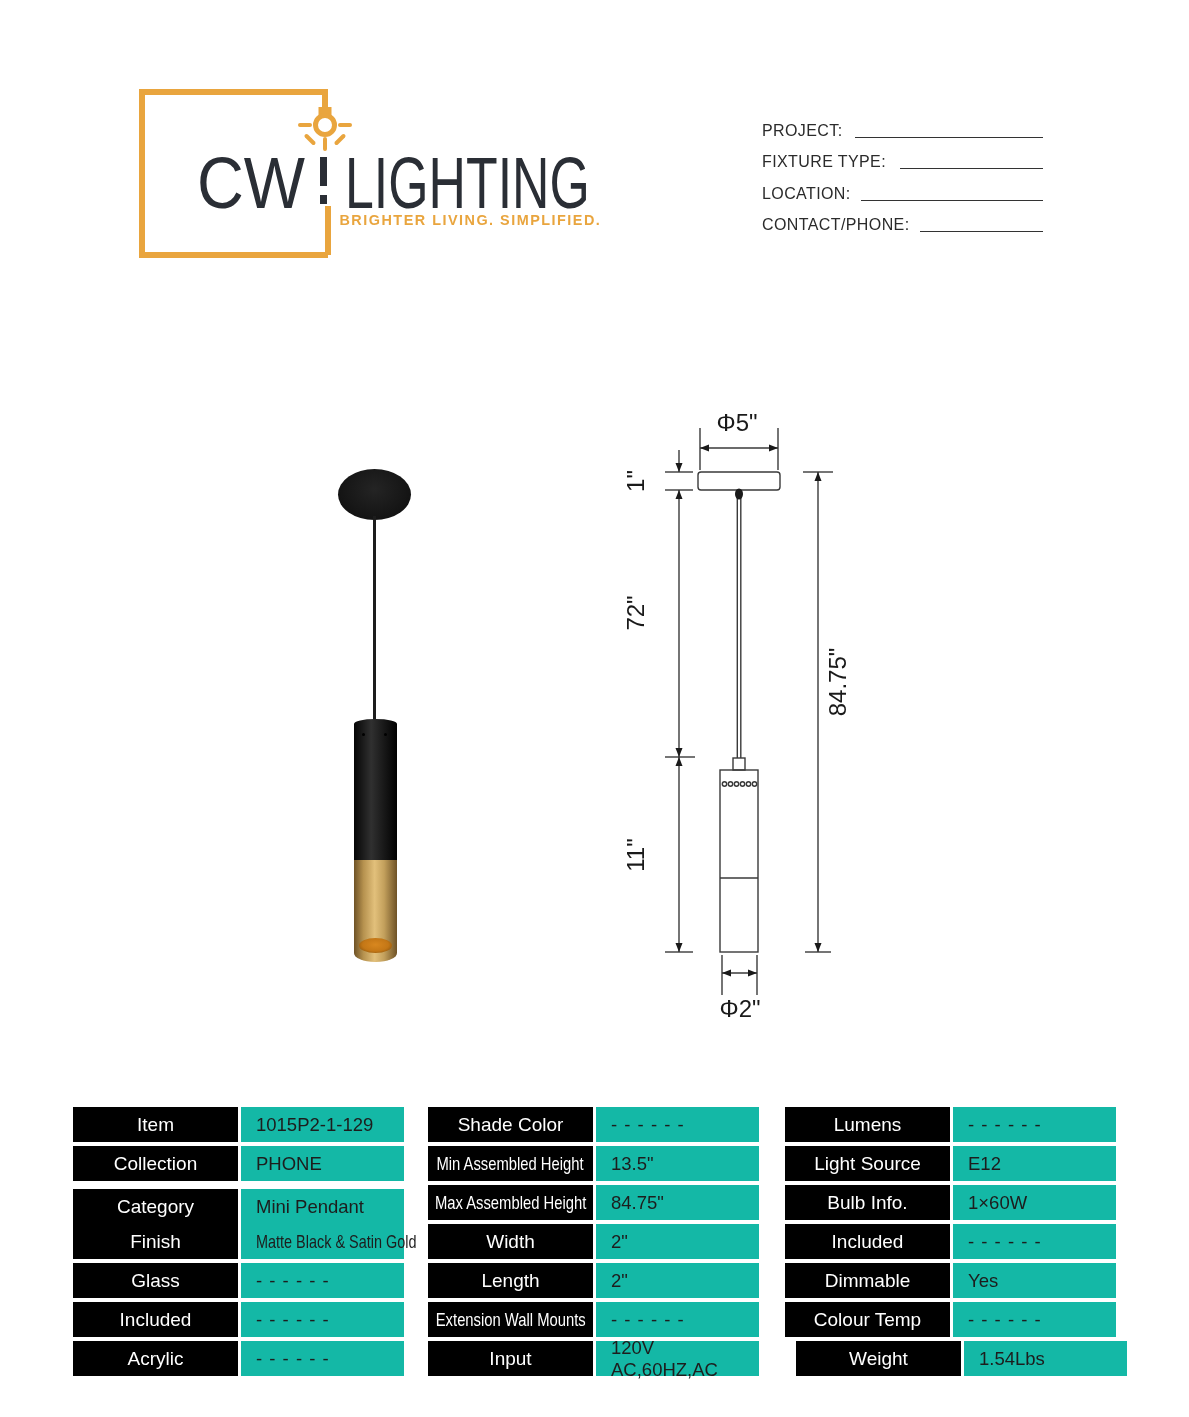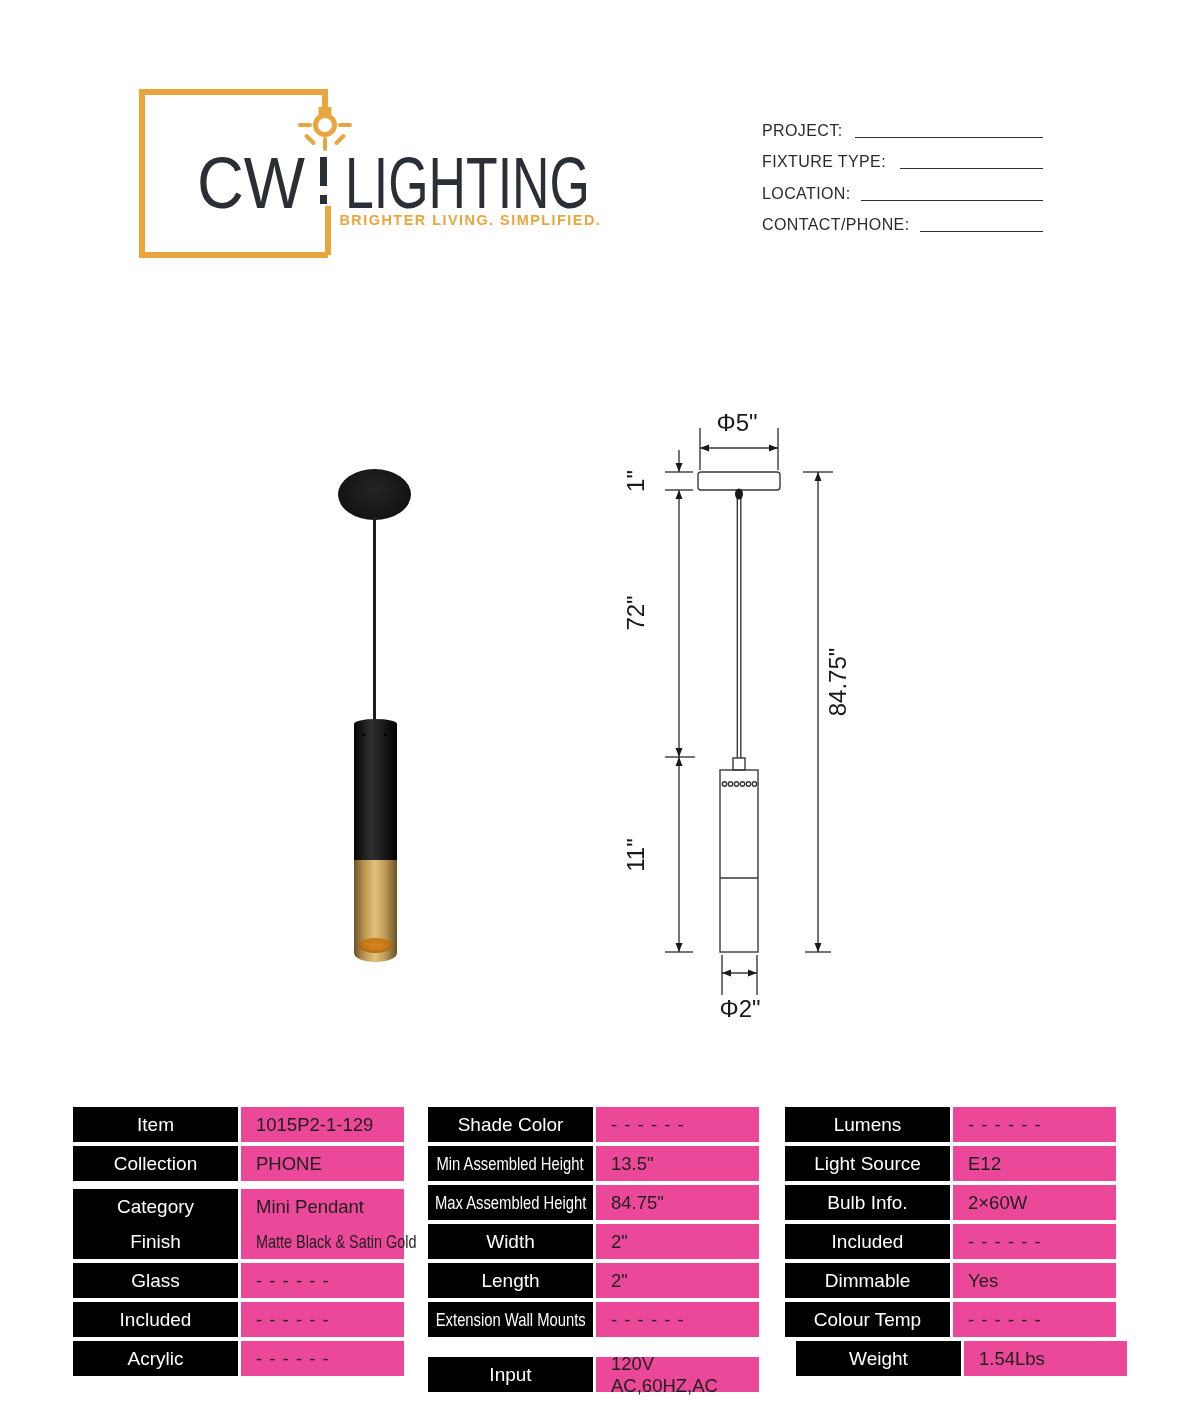--- a/index.html
+++ b/index.html
@@ -46,7 +46,7 @@
   .trow{position:absolute;left:0;width:331px;height:35px;}
   .tcell{position:absolute;top:0;height:35px;display:flex;align-items:center;}
   .thead{left:0;width:165px;background:#000000;color:#fff;justify-content:center;font-size:19px;}
-  .tval{left:168px;width:163px;background:#ec4899;color:#1d1d1d;font-size:18.5px;padding-left:15px;box-sizing:border-box;}
+  .tval{left:168px;width:163px;background:#14b8a6;color:#1d1d1d;font-size:18.5px;padding-left:15px;box-sizing:border-box;}
   .dash{letter-spacing:1px;}
   .cond-lab{transform:scaleX(0.8);transform-origin:center;white-space:nowrap;font-size:18.5px;}
   .cond-val{transform:scaleX(0.78);transform-origin:left center;white-space:nowrap;}

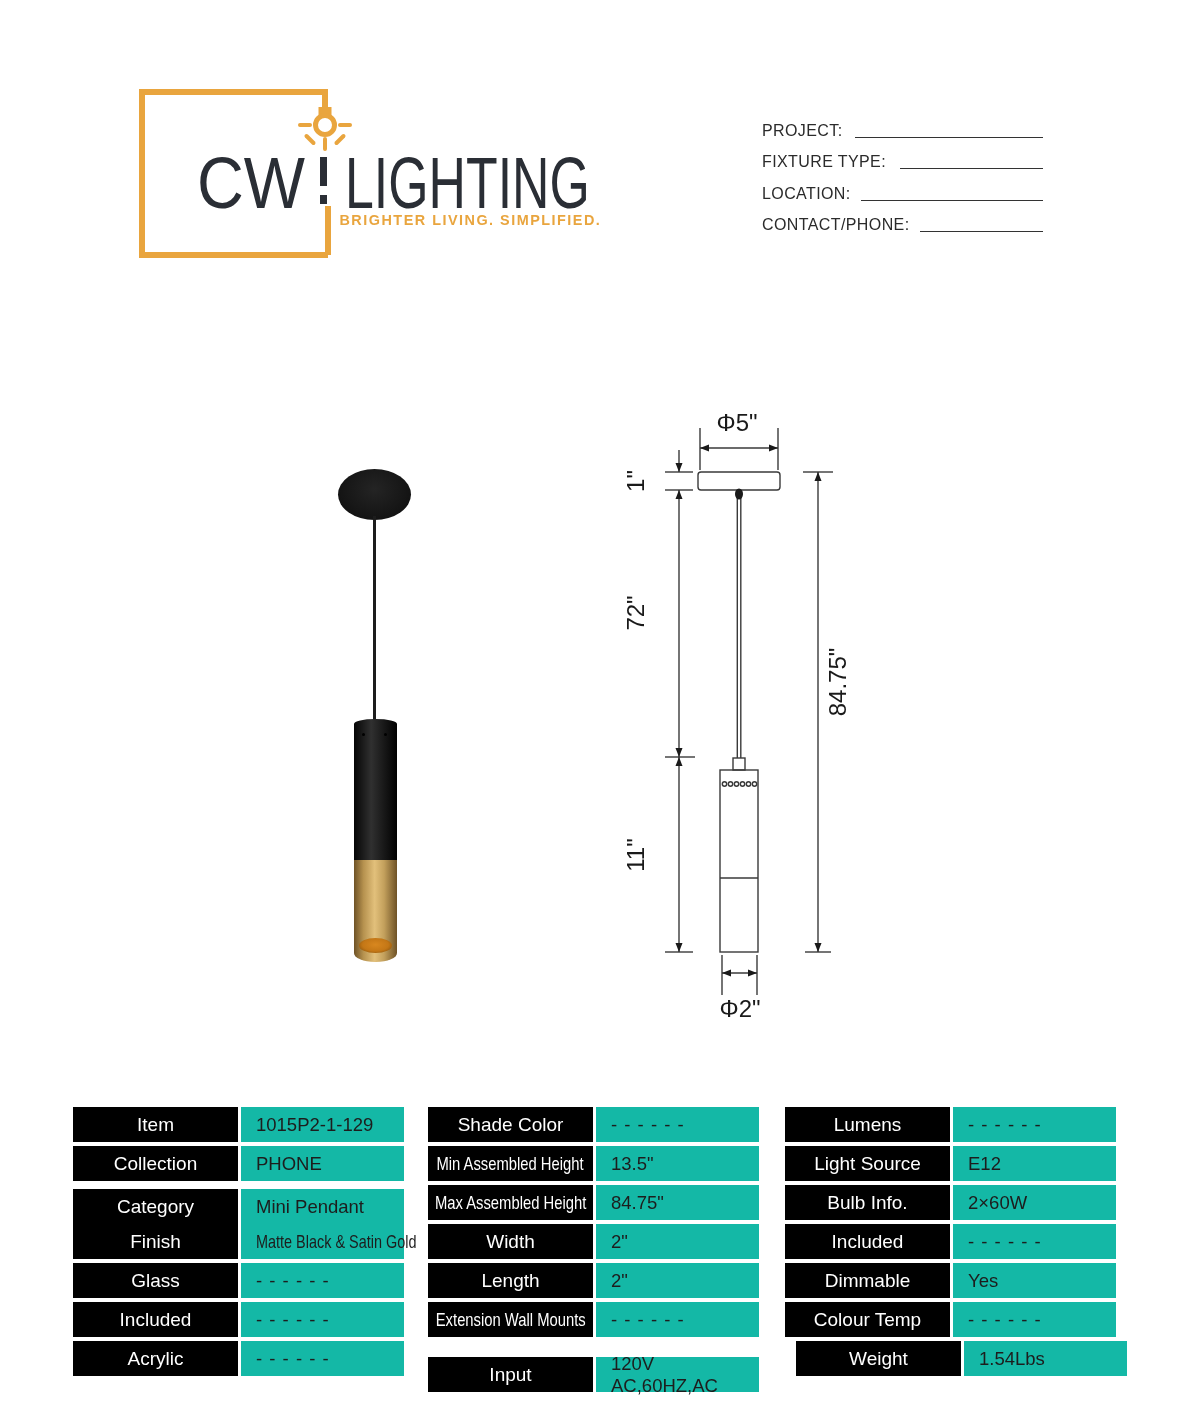--- a/index.html
+++ b/index.html
@@ -311,7 +311,7 @@
           <span>Bulb Info.</span>
         </div>
       <div class="tcell tval">
-          <span>2×60W</span>
+          <span>1×60W</span>
         </div>
     </div>
     <div class="trow" style="top:117px;">

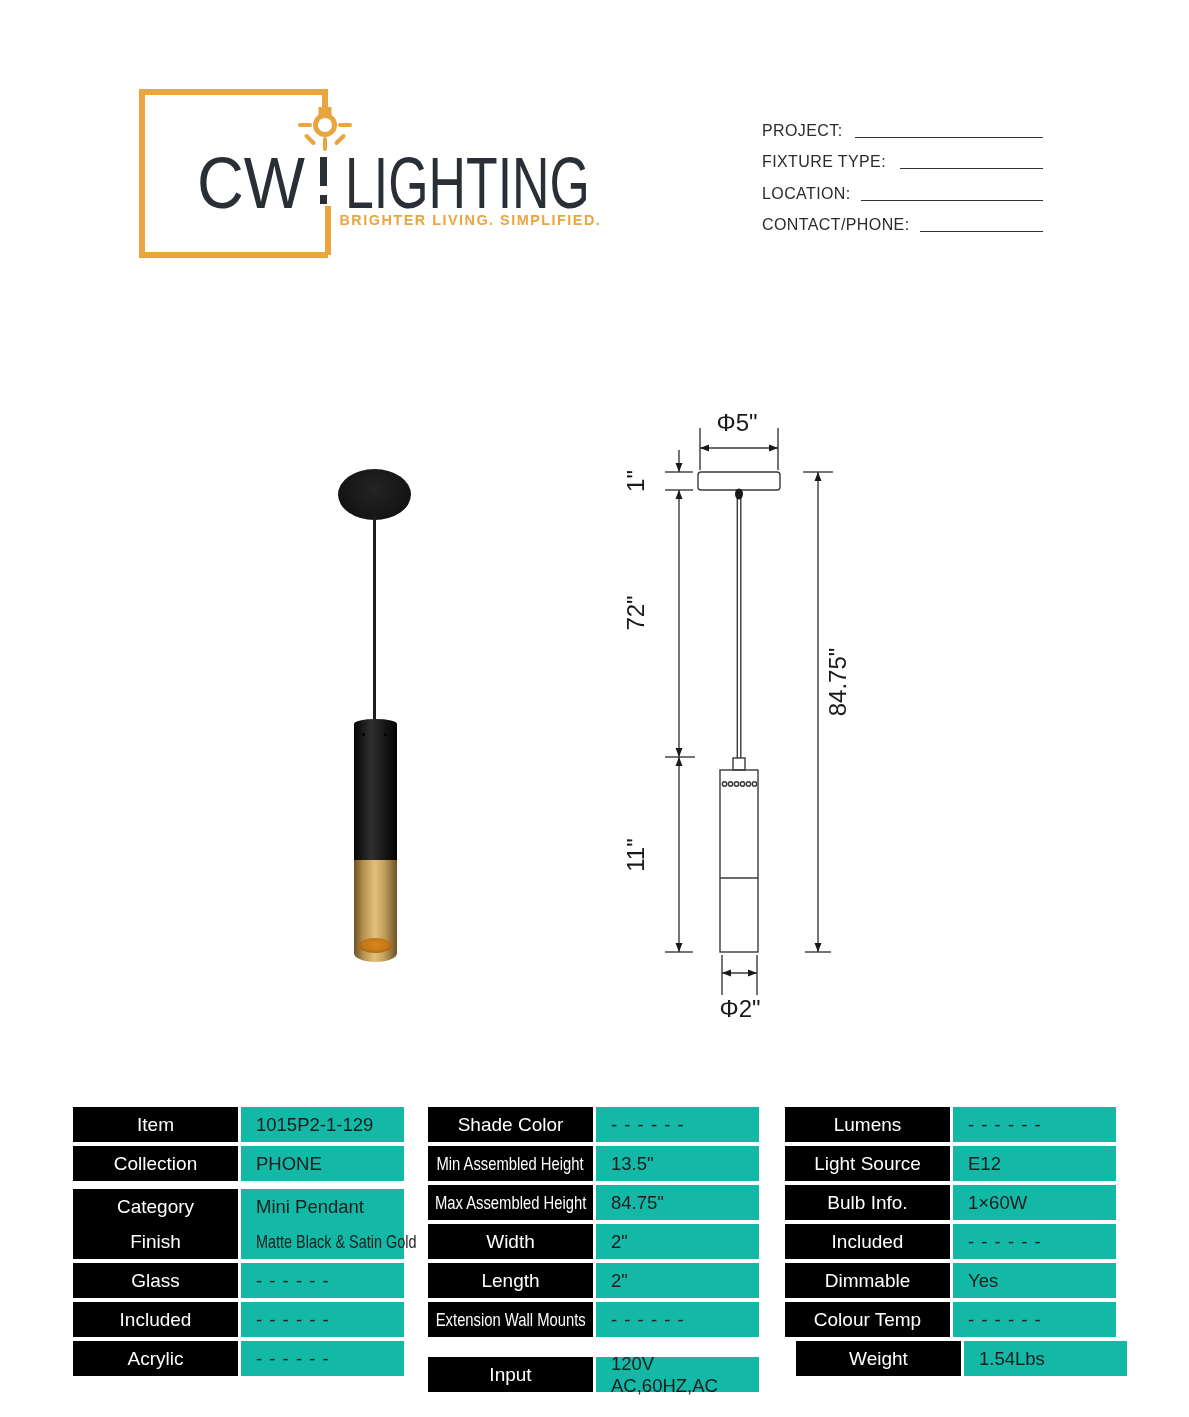--- a/index.html
+++ b/index.html
@@ -279,7 +279,7 @@
           <span class="dash">- - - - - -</span>
         </div>
     </div>
-    <div class="trow" style="top:250px;padding-left:8px;">
+    <div class="trow" style="top:234px;padding-left:8px;">
       <div class="tcell thead">
           <span>Input</span>
         </div>

